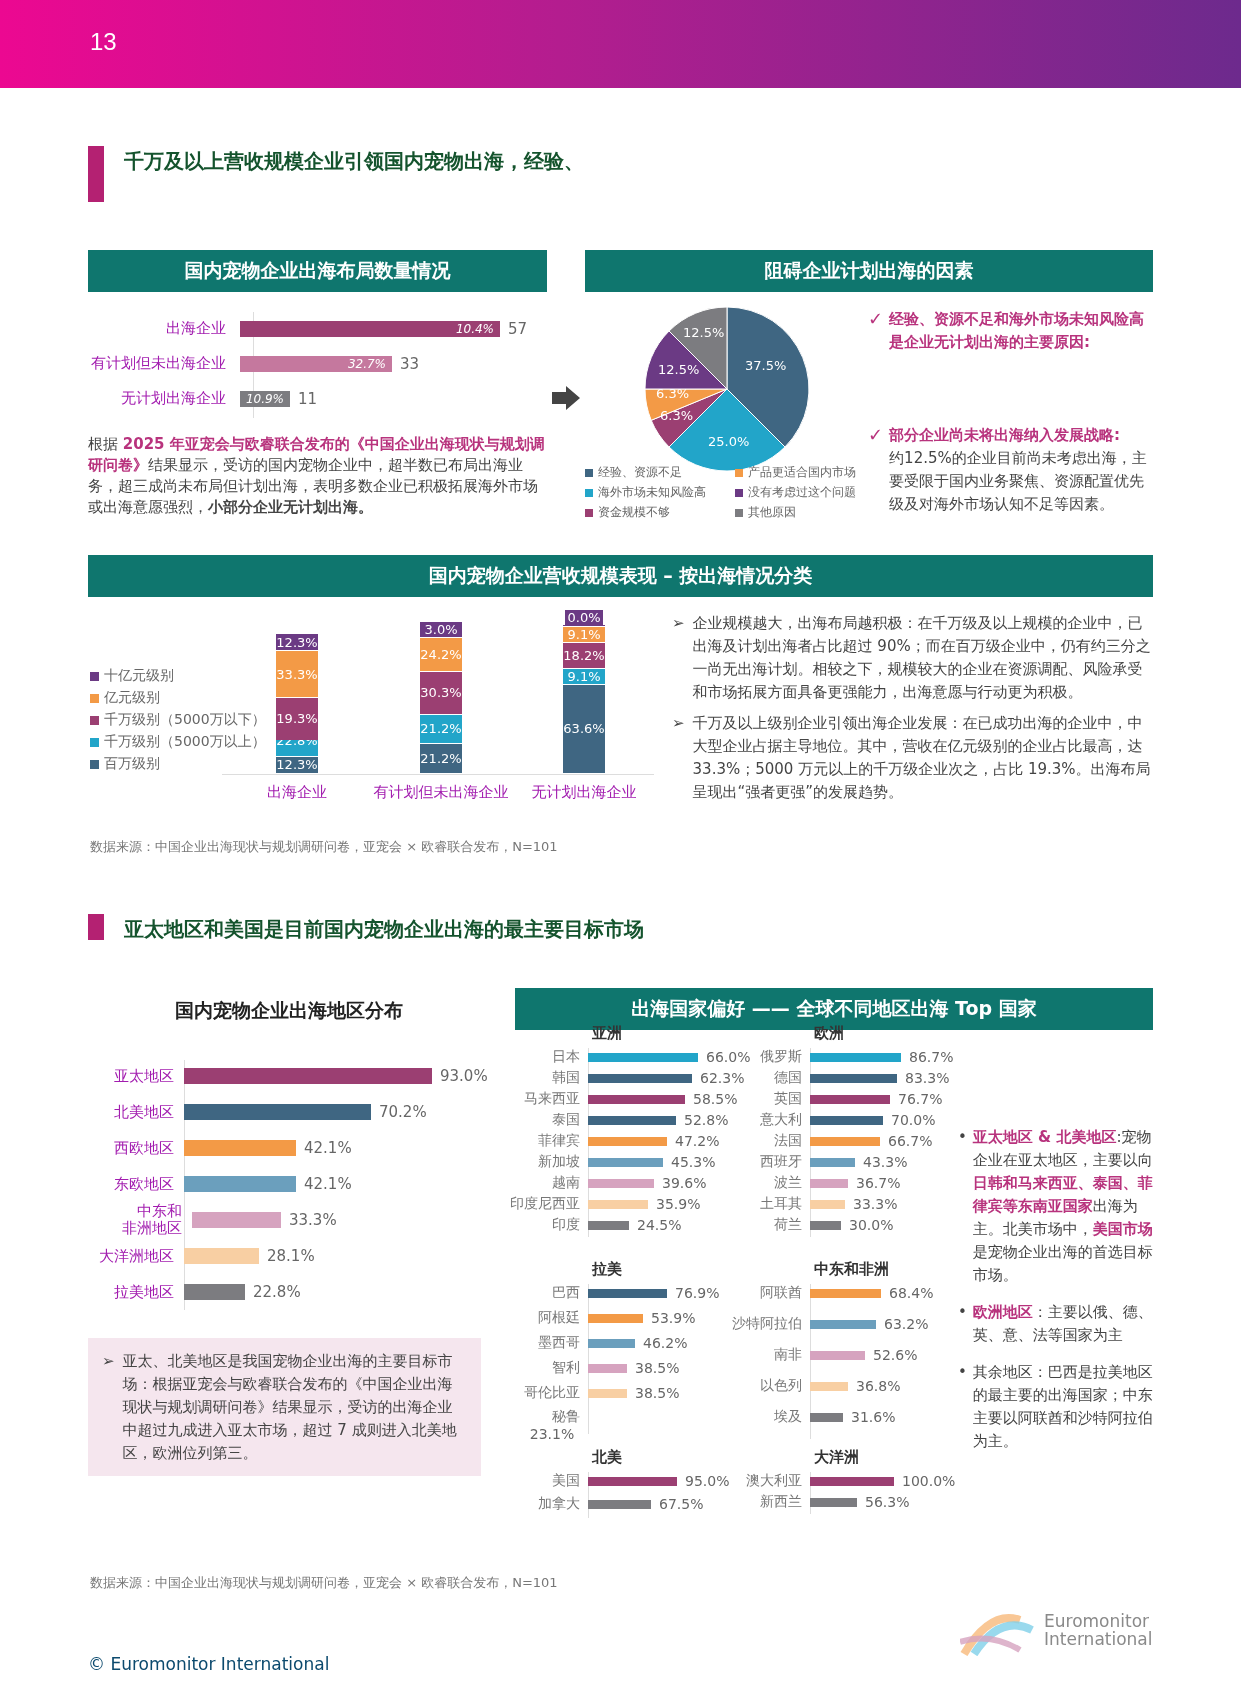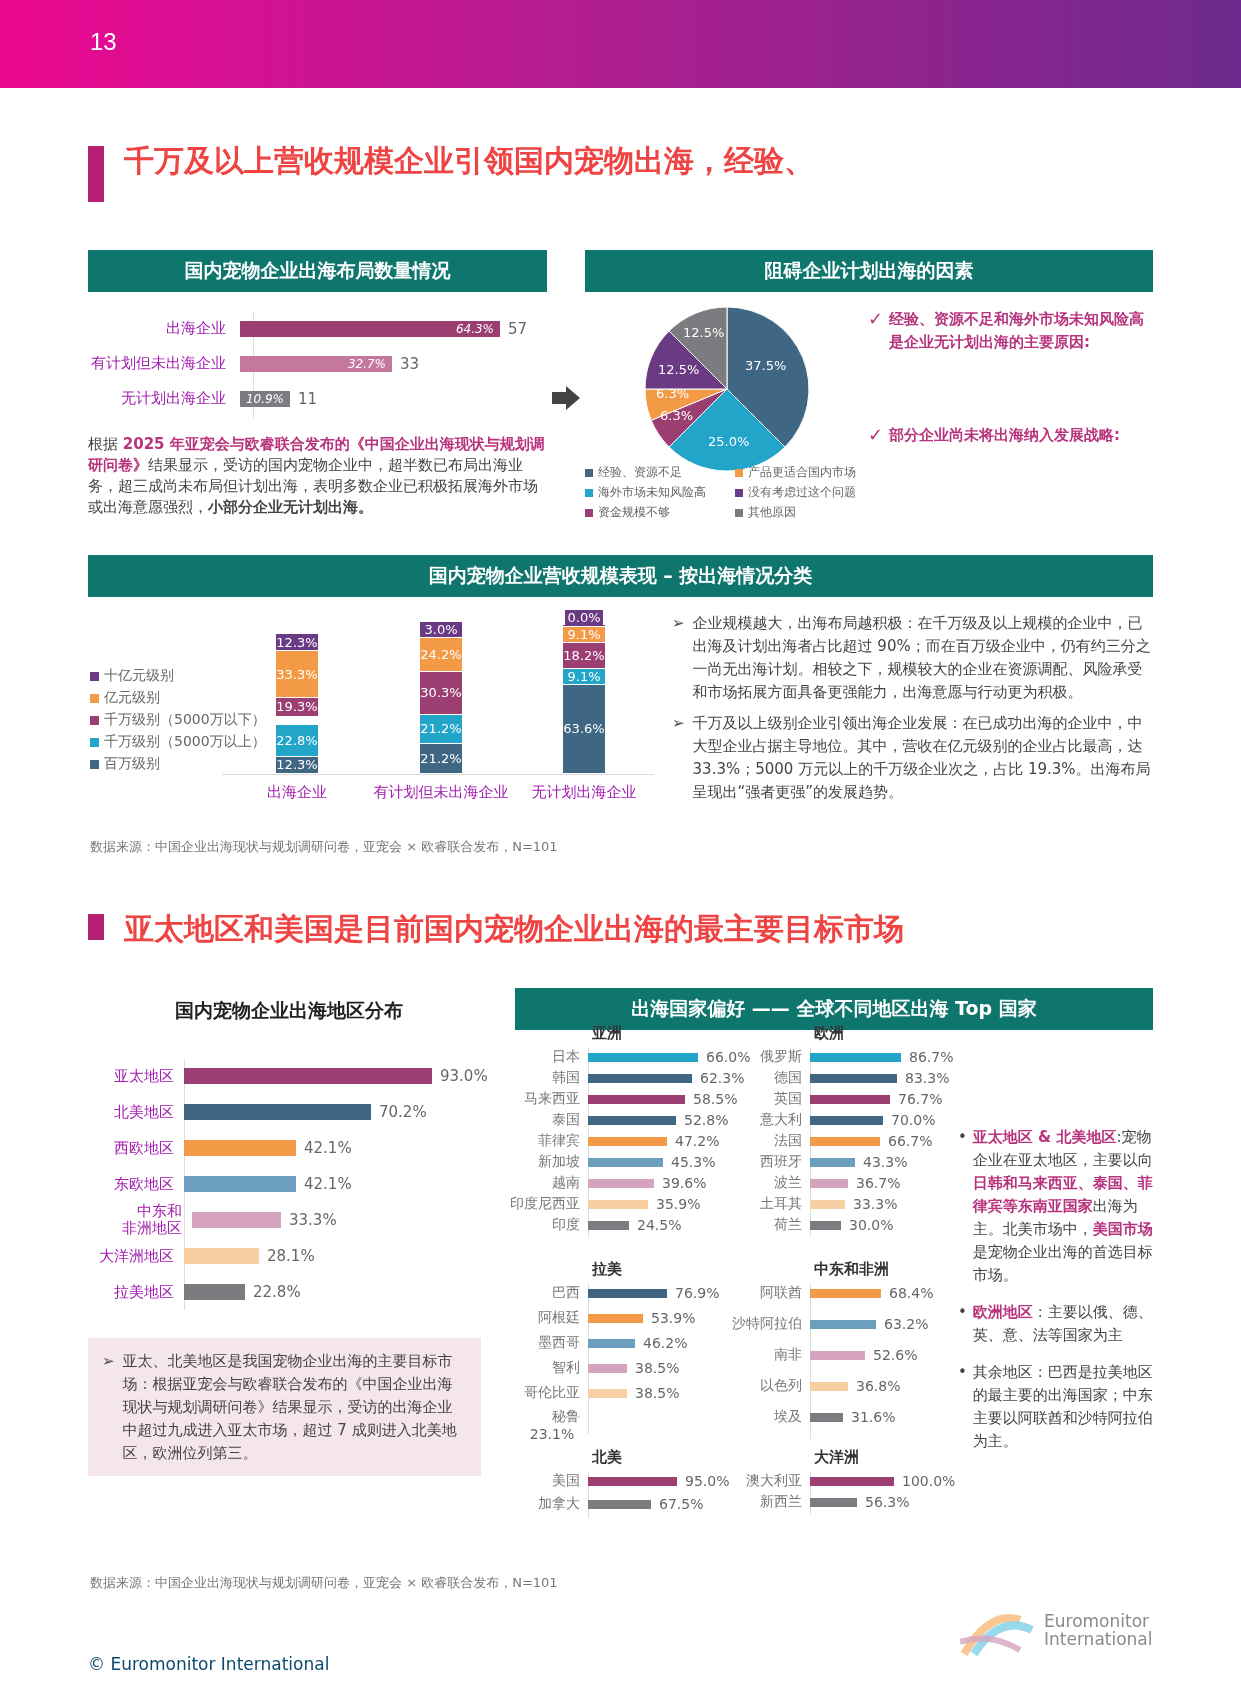--- a/index.html
+++ b/index.html
@@ -8,7 +8,7 @@
 .pagenum{position:absolute;left:90px;top:28px;color:#fff;font-size:24px;font-family:"Liberation Sans",sans-serif}
 .sec-title{position:absolute;left:88px;display:flex;align-items:flex-start}
 .sec-title .bar{width:16px;background:#b42172;margin-right:20px}
-.sec-title .txt{color:#ef4444;font-weight:bold;font-size:30px;line-height:30px}
+.sec-title .txt{color:#14532d;font-weight:bold;font-size:20px;line-height:30px}
 .hdr{position:absolute;height:42px;background:#0f766e;color:#fff;font-weight:bold;font-size:19px;display:flex;align-items:center;justify-content:center}
 .abs{position:absolute}
 .hbar-row{position:absolute;display:flex;align-items:center}

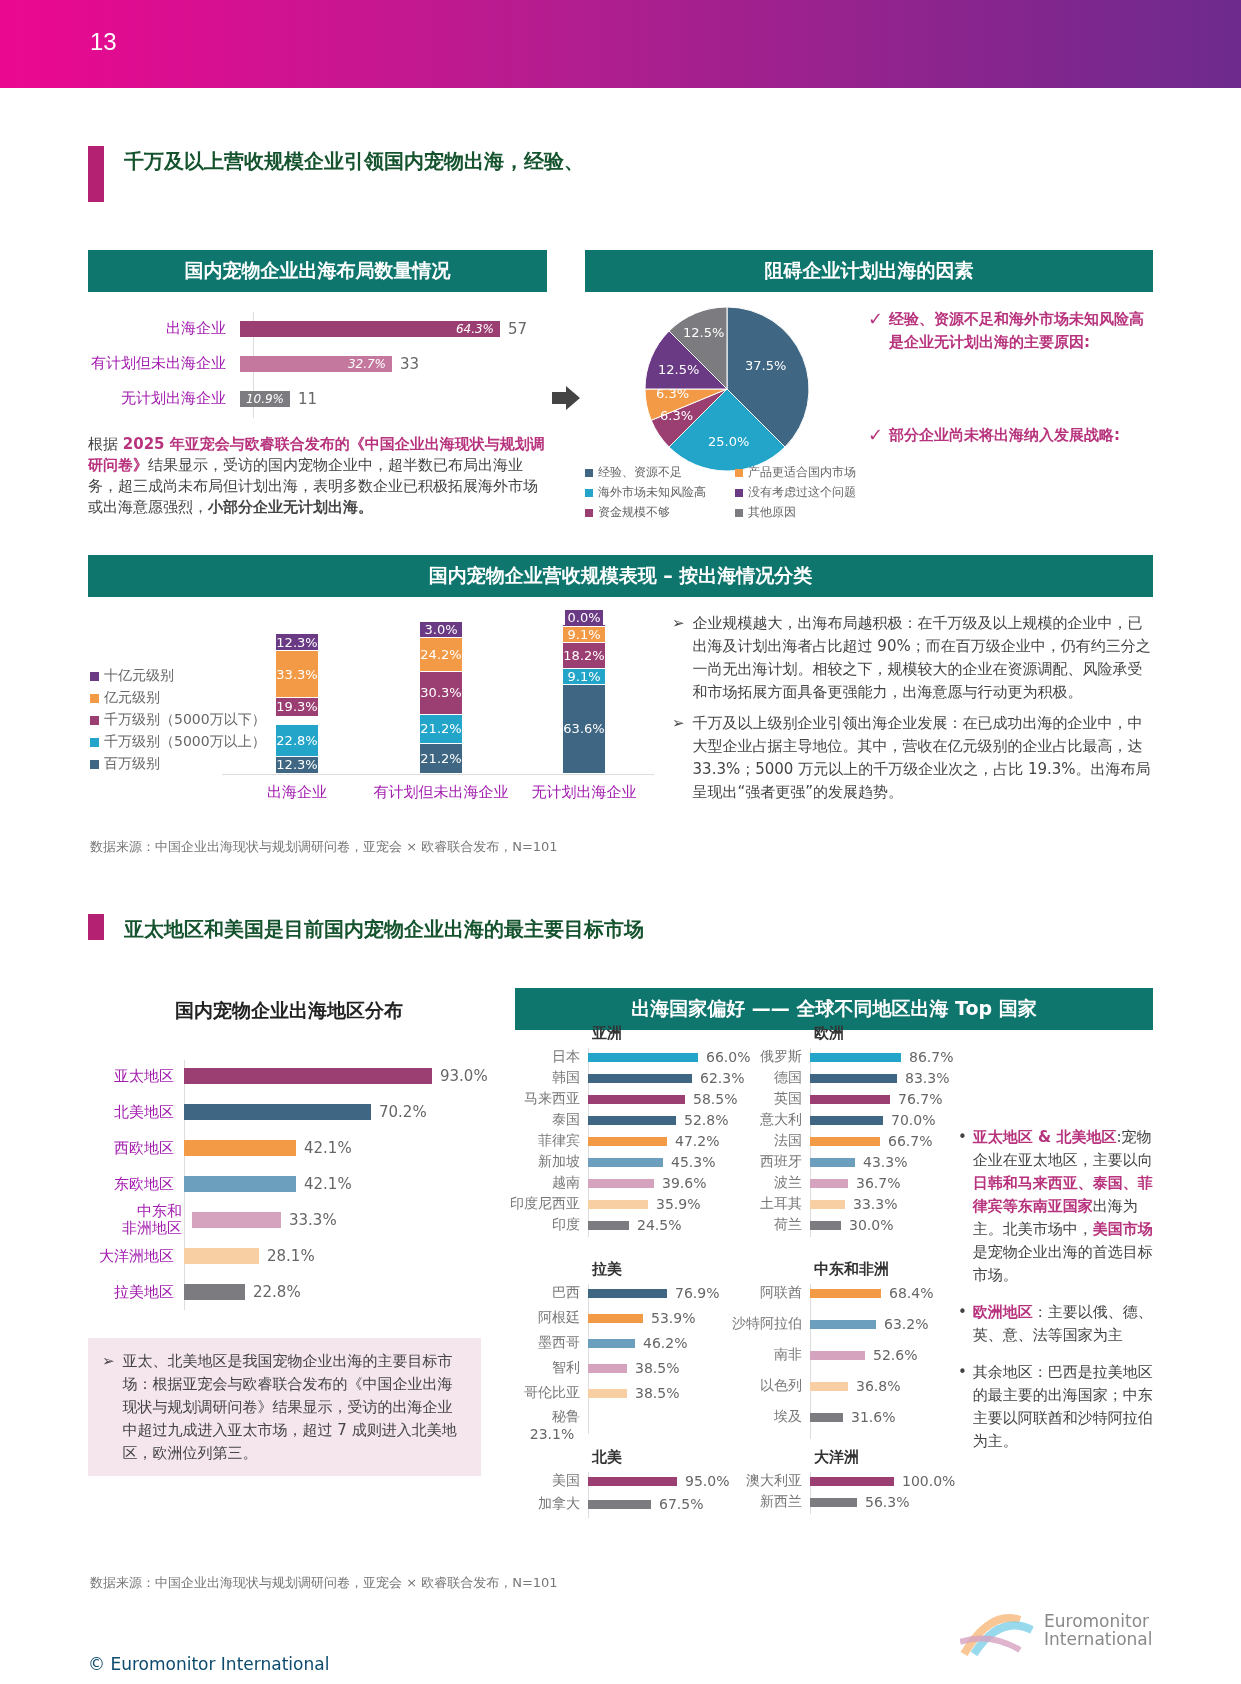--- a/index.html
+++ b/index.html
@@ -50,7 +50,7 @@
 <div id="layout-bars">
     <div class="hbar-row" style="left: 88px; top: 319px;">
       <div class="lbl" style="width: 152px; padding-right: 14px;">出海企业</div>
-      <div class="pct-in" style="width: 260px; background: rgb(155, 63, 114);">64.3%</div>
+      <div class="pct-in" style="width: 260px; background: rgb(155, 63, 114);">10.4%</div>
       <div class="val">57</div>
     </div>
     <div class="hbar-row" style="left: 88px; top: 354px;">

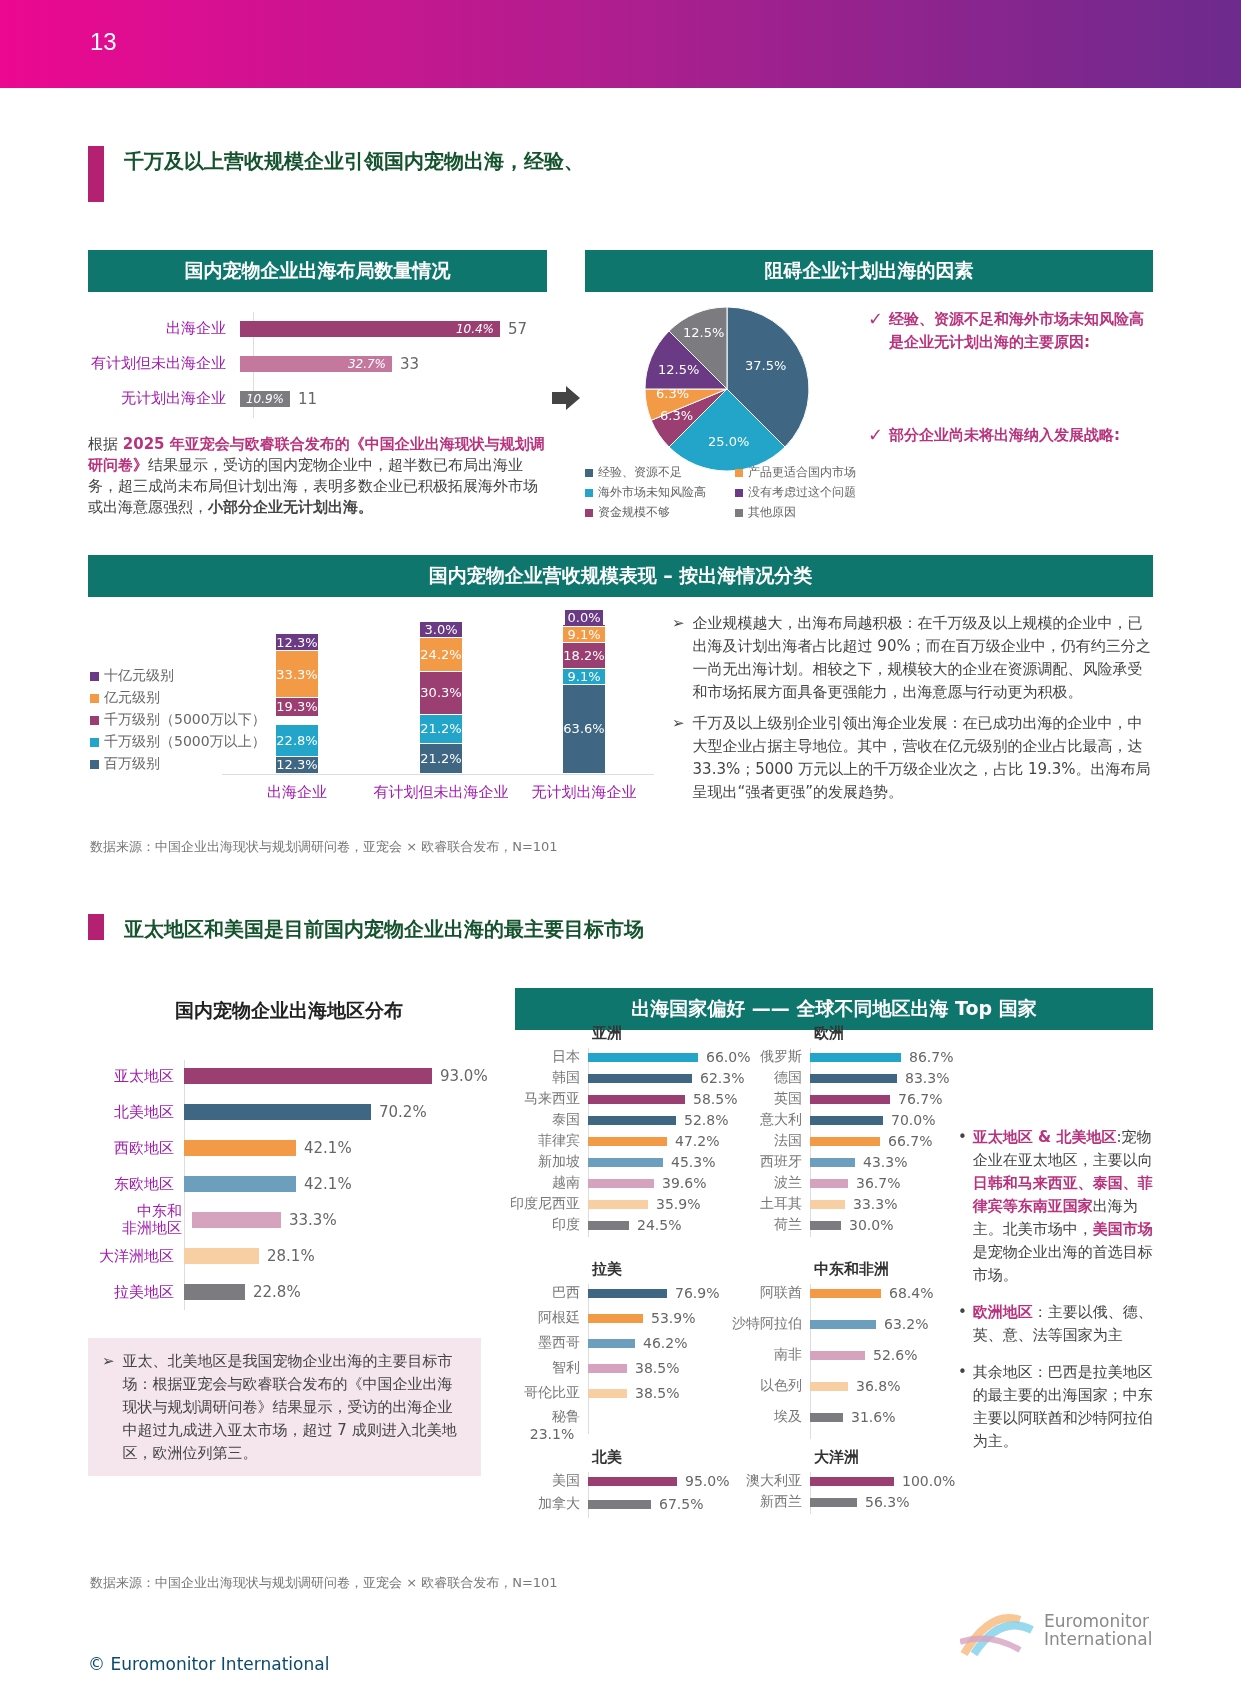--- a/index.html
+++ b/index.html
@@ -127,6 +127,7 @@
       <span style="color:#b8337d;font-size:18px;margin-right:6px">✓</span>
   <div class="bullet">
         <div class="hl">部分企业尚未将出海纳入发展战略:</div>
+        <div>约12.5%的企业目前尚未考虑出海，主要受限于国内业务聚焦、资源配置优先级及对海外市场认知不足等因素。</div>
       </div>
     </div>
 </div>

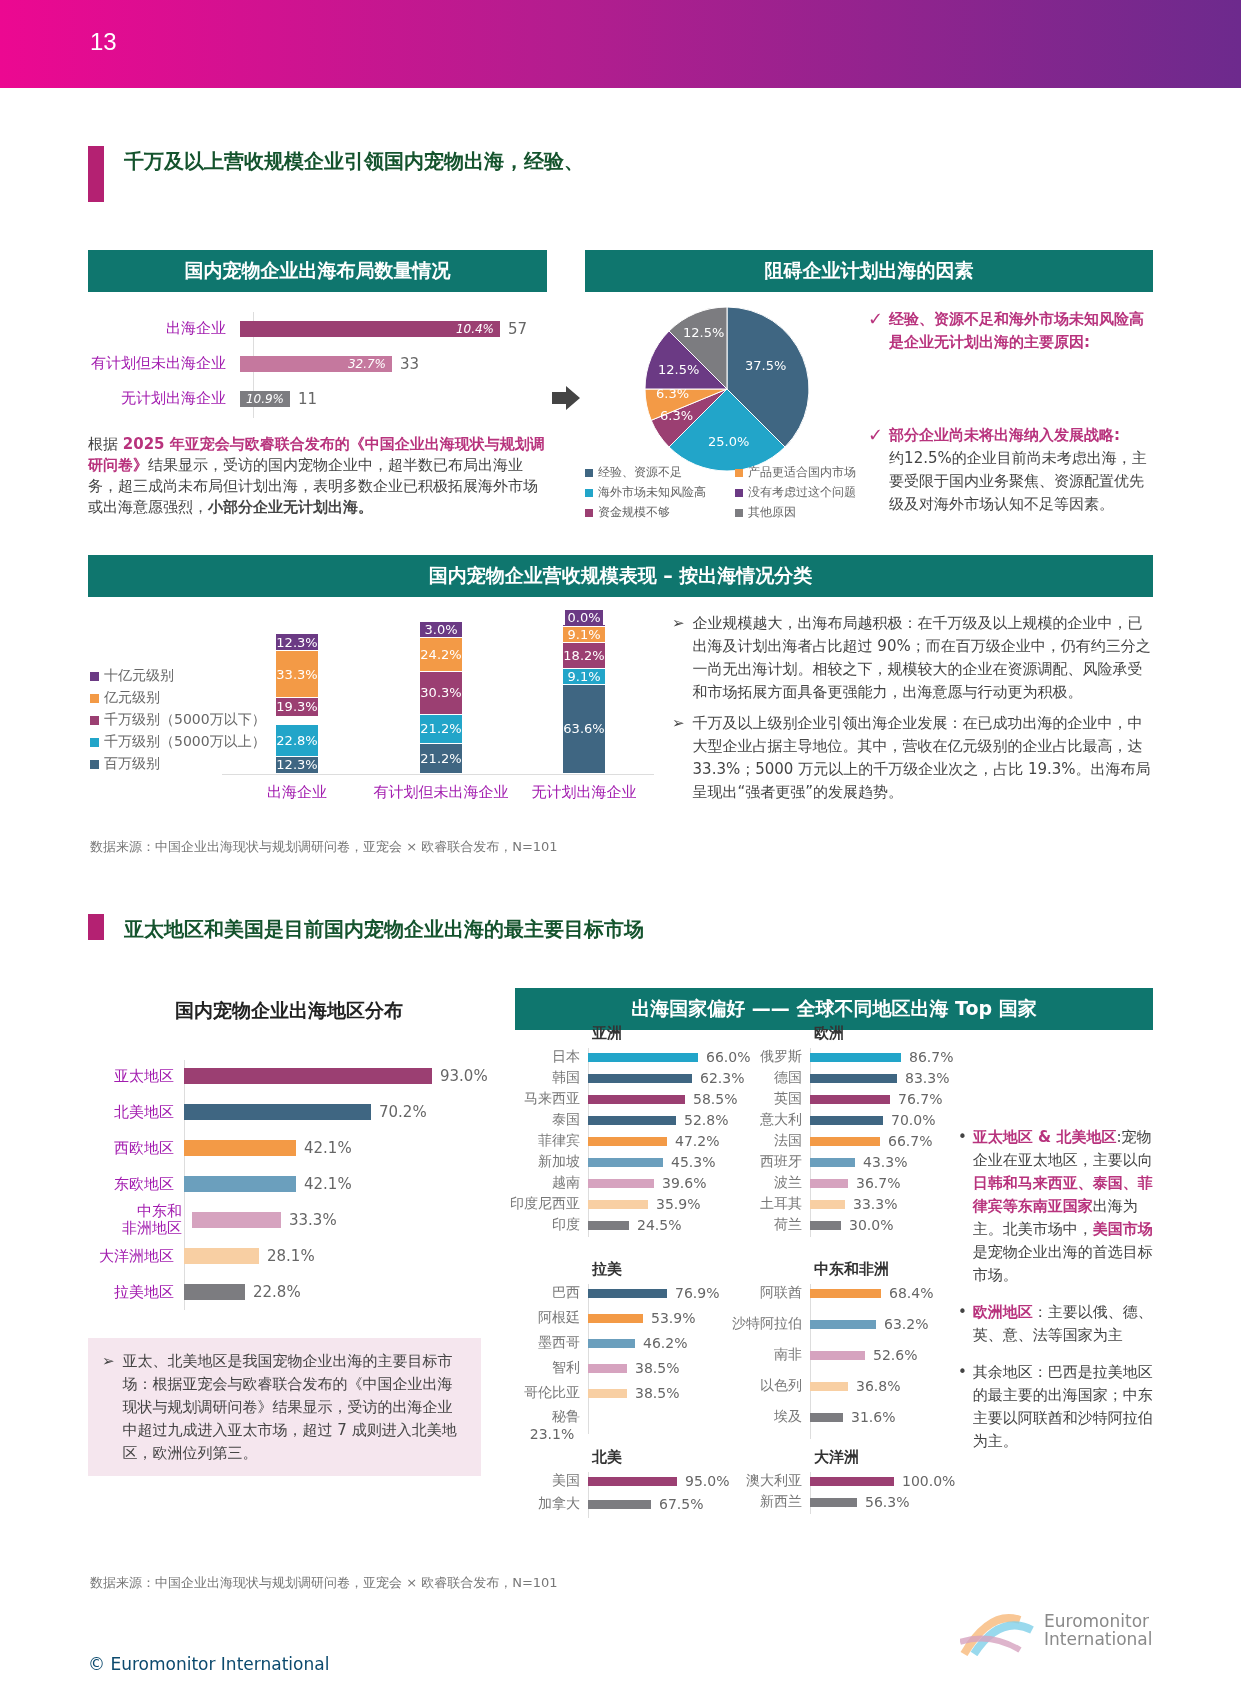--- a/index.html
+++ b/index.html
@@ -165,7 +165,7 @@
       <div class="seg" style="top: 723.86px; height: 31.92px; background: rgb(34, 165, 201);">
         <span>22.8%</span>
       </div>
-      <div class="seg" style="top: 696.84px; height: 19px; background: rgb(155, 63, 114);">
+      <div class="seg" style="top: 696.84px; height: 43px; background: rgb(155, 63, 114);">
         <span>19.3%</span>
       </div>
       <div class="seg" style="top: 650.22px; height: 46.62px; background: rgb(243, 154, 70);">

